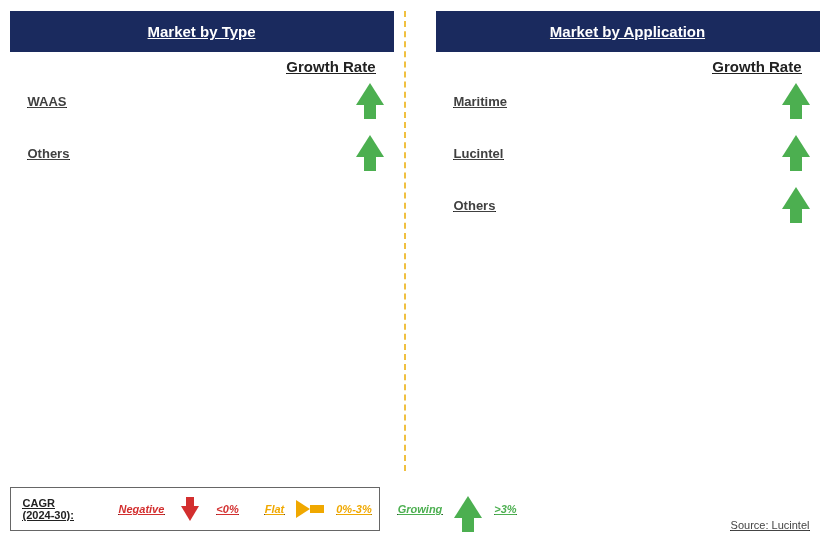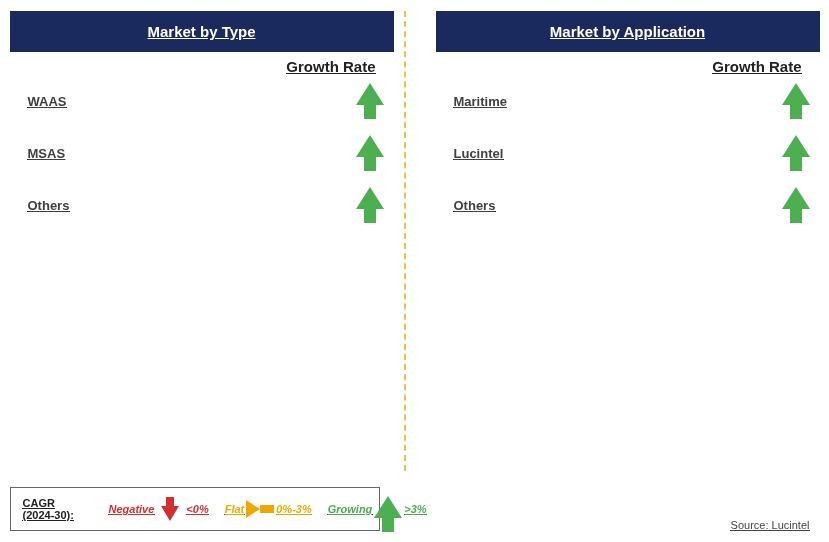--- a/index.html
+++ b/index.html
@@ -212,10 +212,6 @@
         <span class="green-arrow-up"></span>
       </div>
       <div class="row-item">
-        <span class="row-label">MSAS</span>
-        <span class="green-arrow-up"></span>
-      </div>
-      <div class="row-item">
         <span class="row-label">Others</span>
         <span class="green-arrow-up"></span>
       </div>

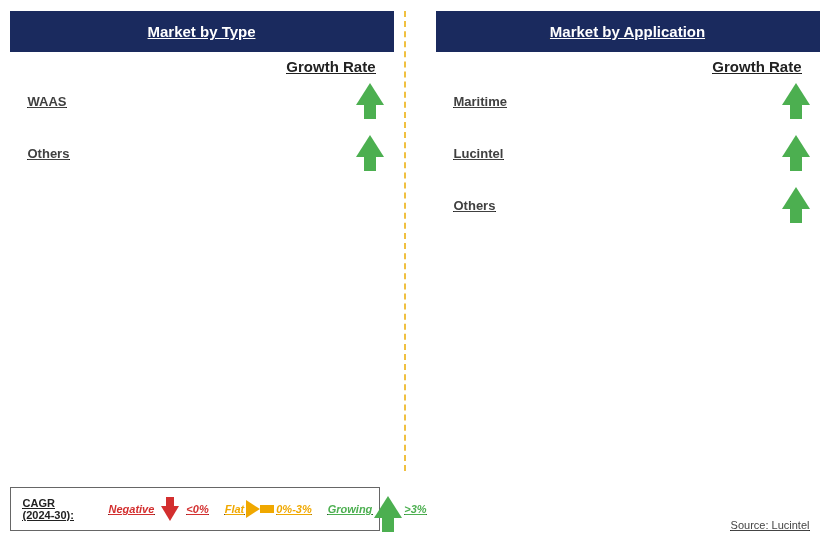--- a/index.html
+++ b/index.html
@@ -97,7 +97,7 @@
       display: flex;
       align-items: center;
       padding: 8px 12px;
-      gap: 16px;
+      gap: 26px;
       margin-top: 12px;
       width: 370px;
       font-size: 11px;

